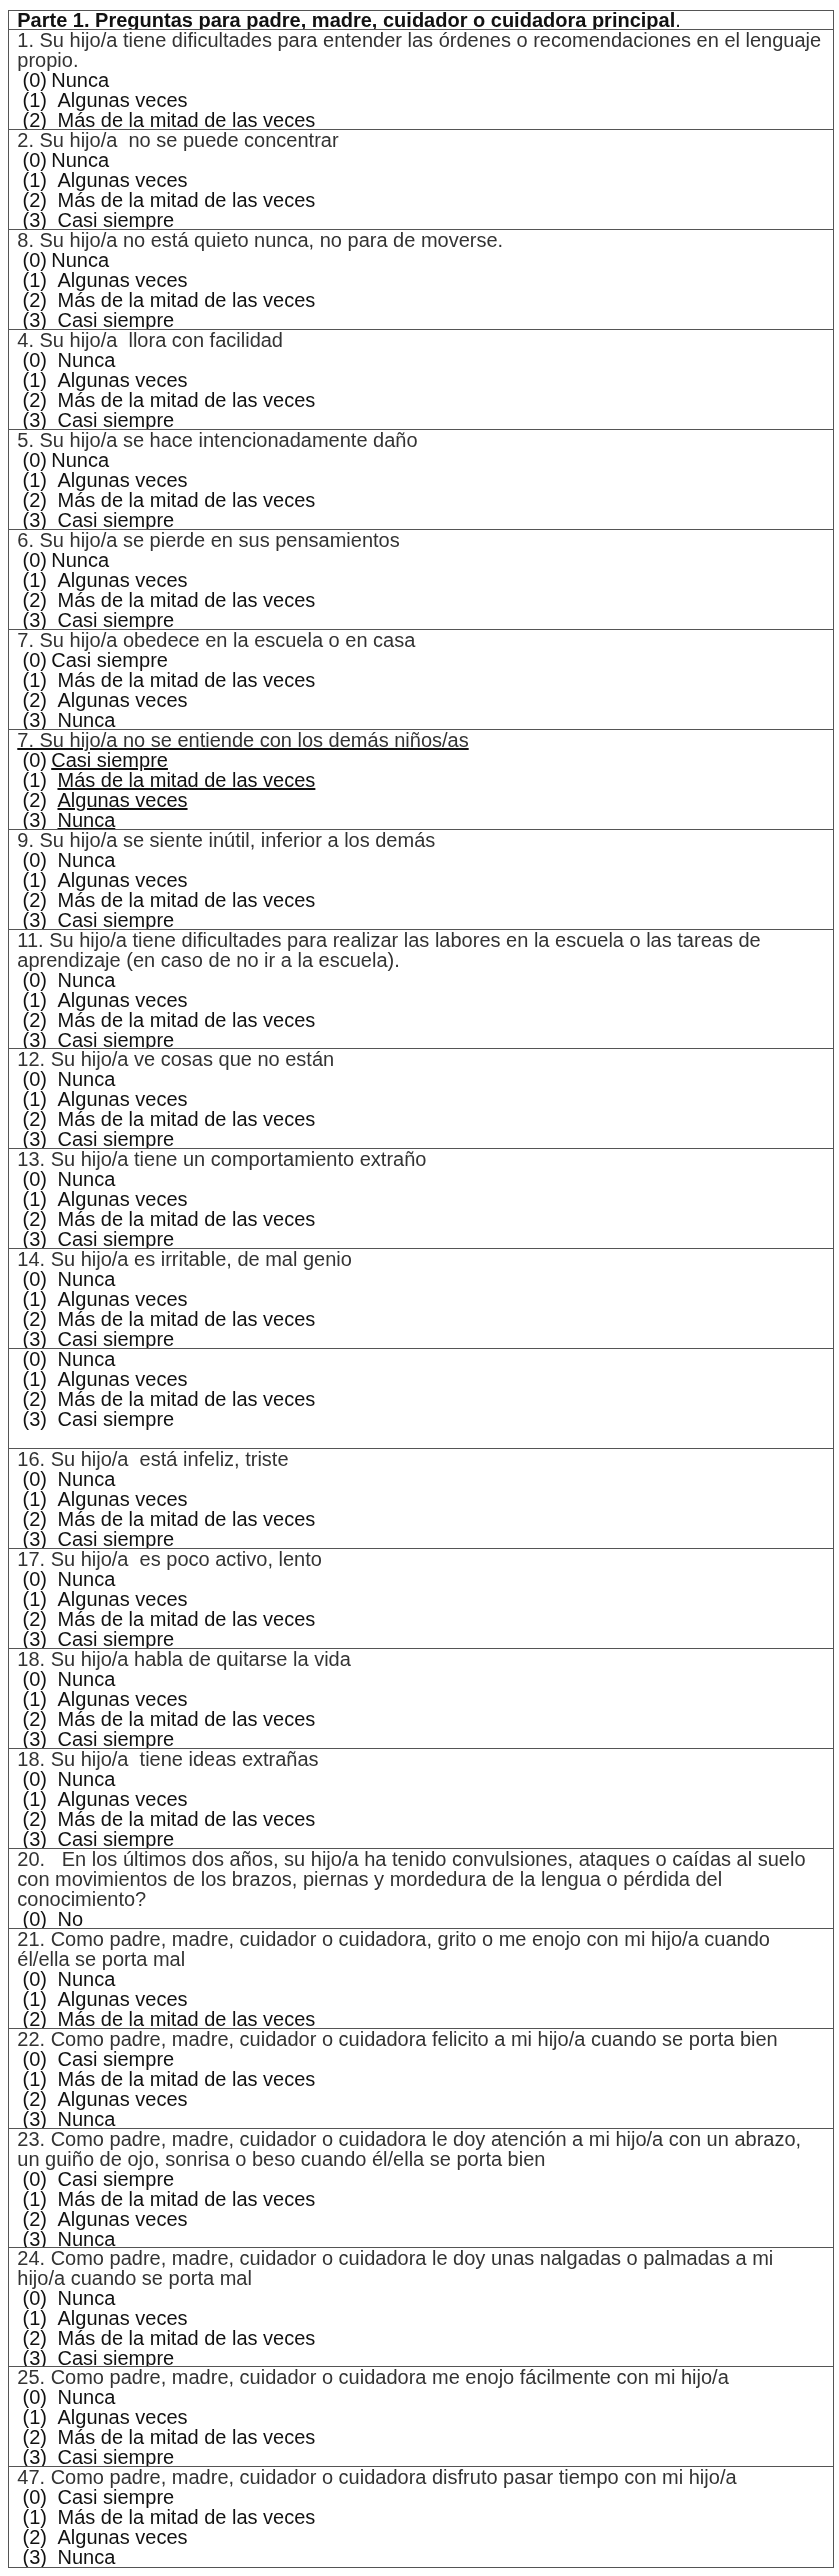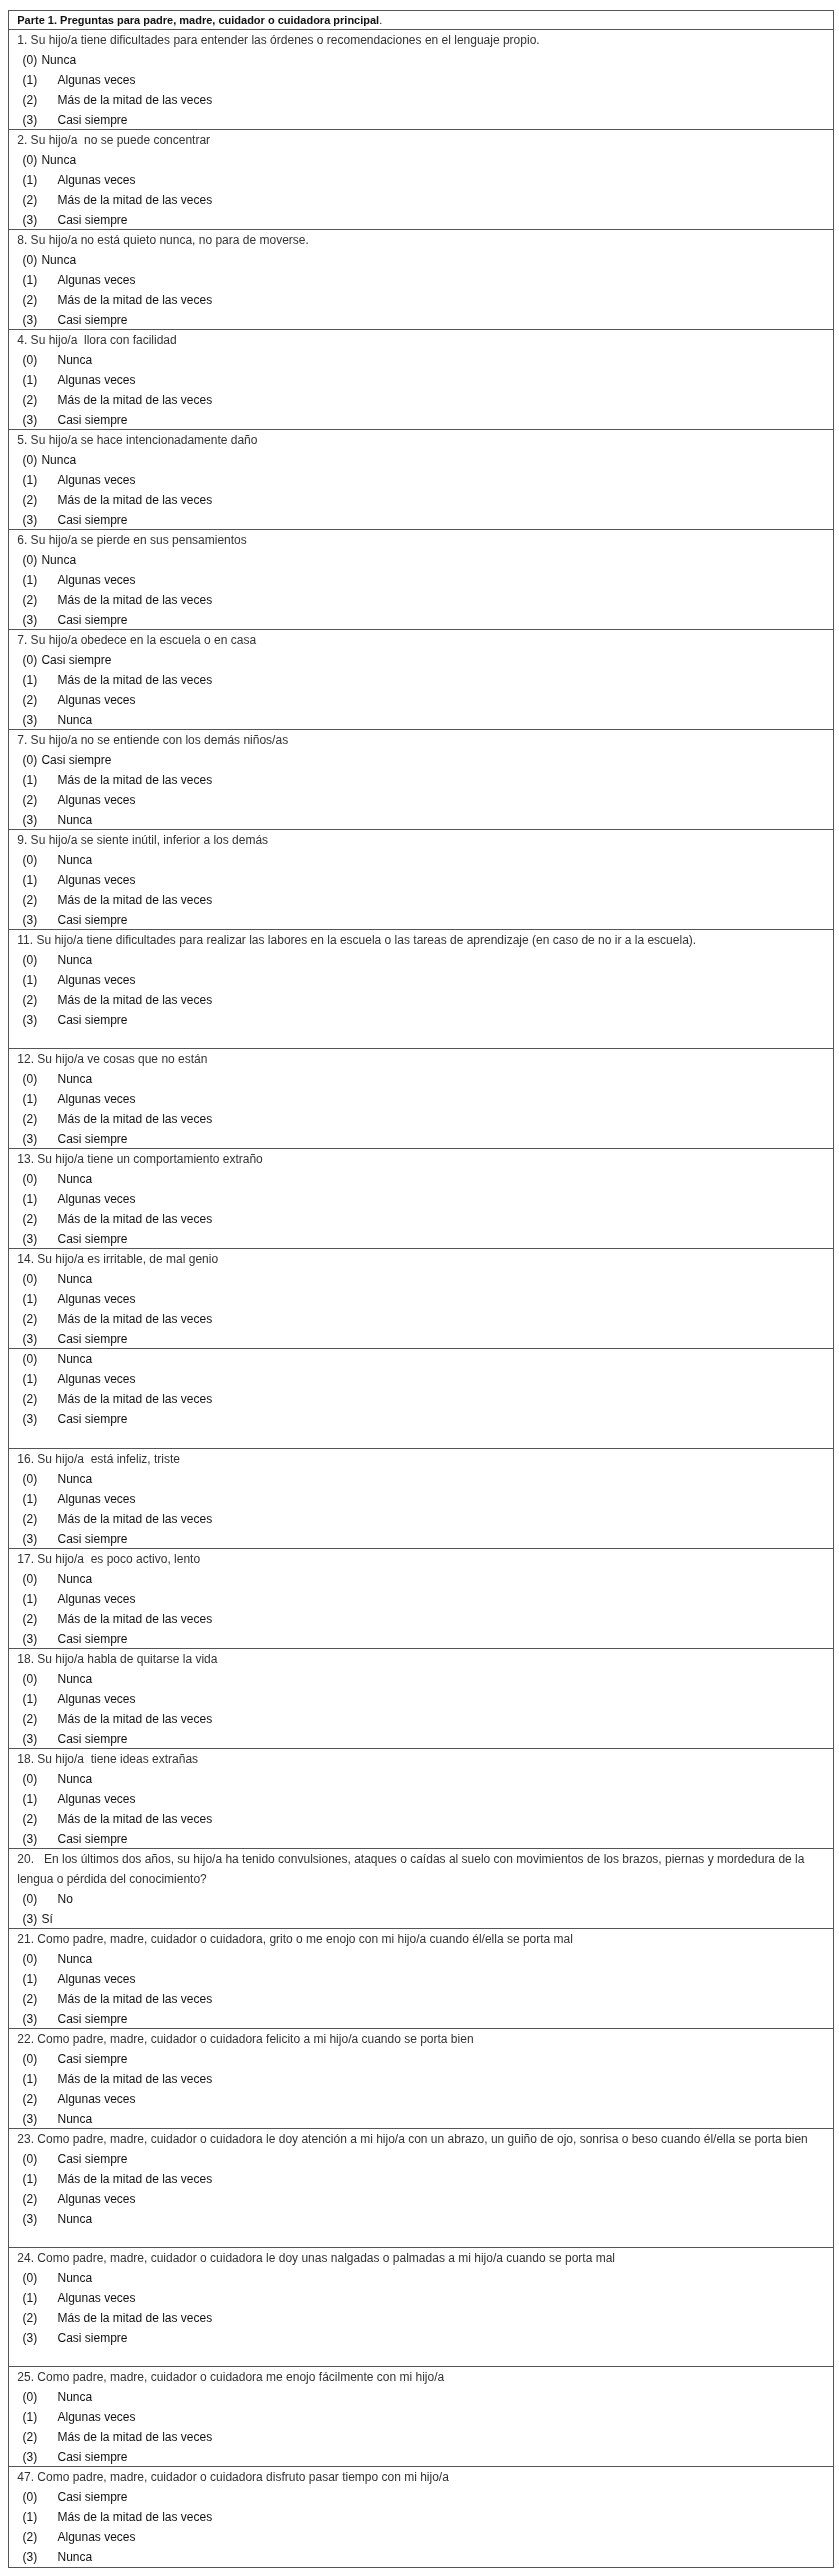--- a/index.html
+++ b/index.html
@@ -29,7 +29,7 @@
     box-sizing: border-box;
     padding: 0 0 0 8.6px;
     border-bottom: 1.7px solid #555;
-    font-size: 11px;
+    font-size: 20px;
     line-height: 19px;
     font-weight: bold;
     color: #111;

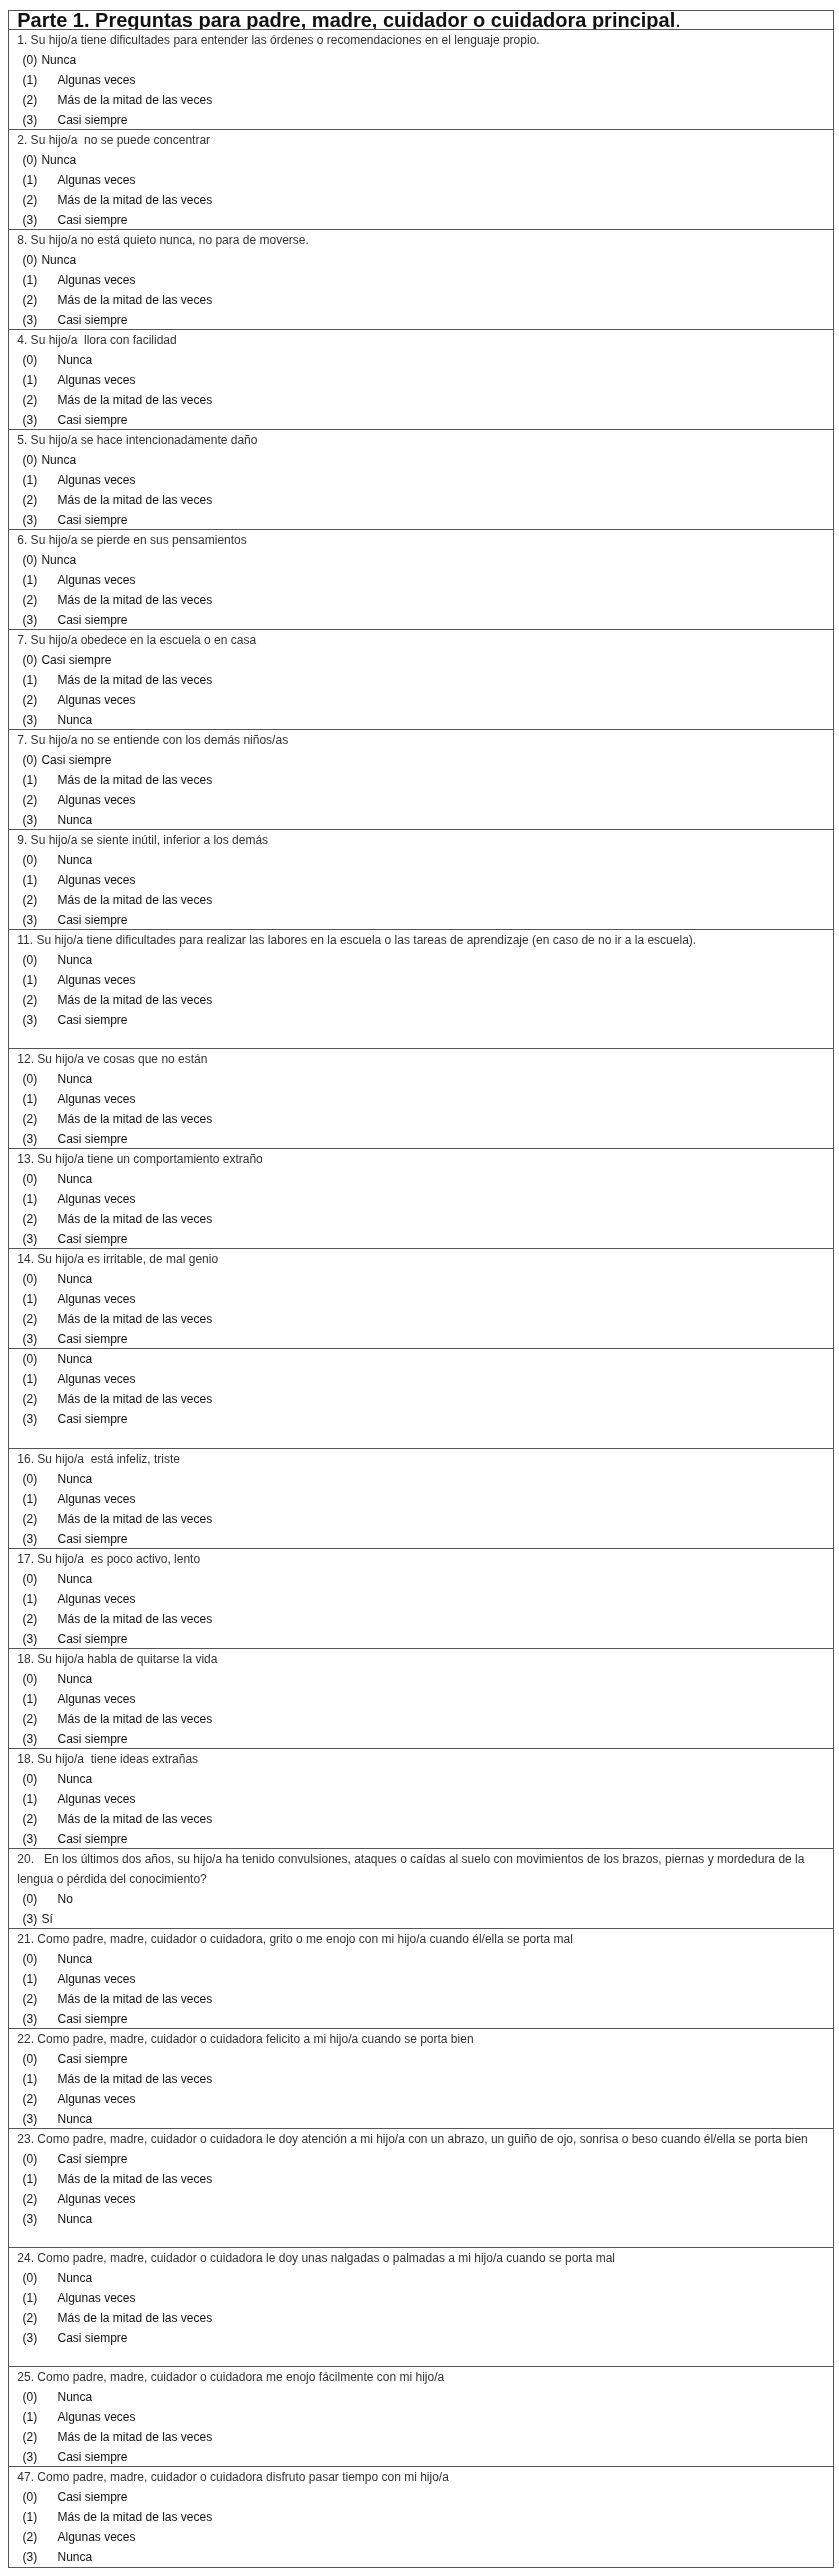--- a/index.html
+++ b/index.html
@@ -43,7 +43,7 @@
     box-sizing: border-box;
     padding: 0 6.9px 0 8.6px;
     border-bottom: 1.7px solid #555;
-    font-size: 12px;
+    font-size: 20px;
     line-height: 20px;
     overflow: hidden;
   }

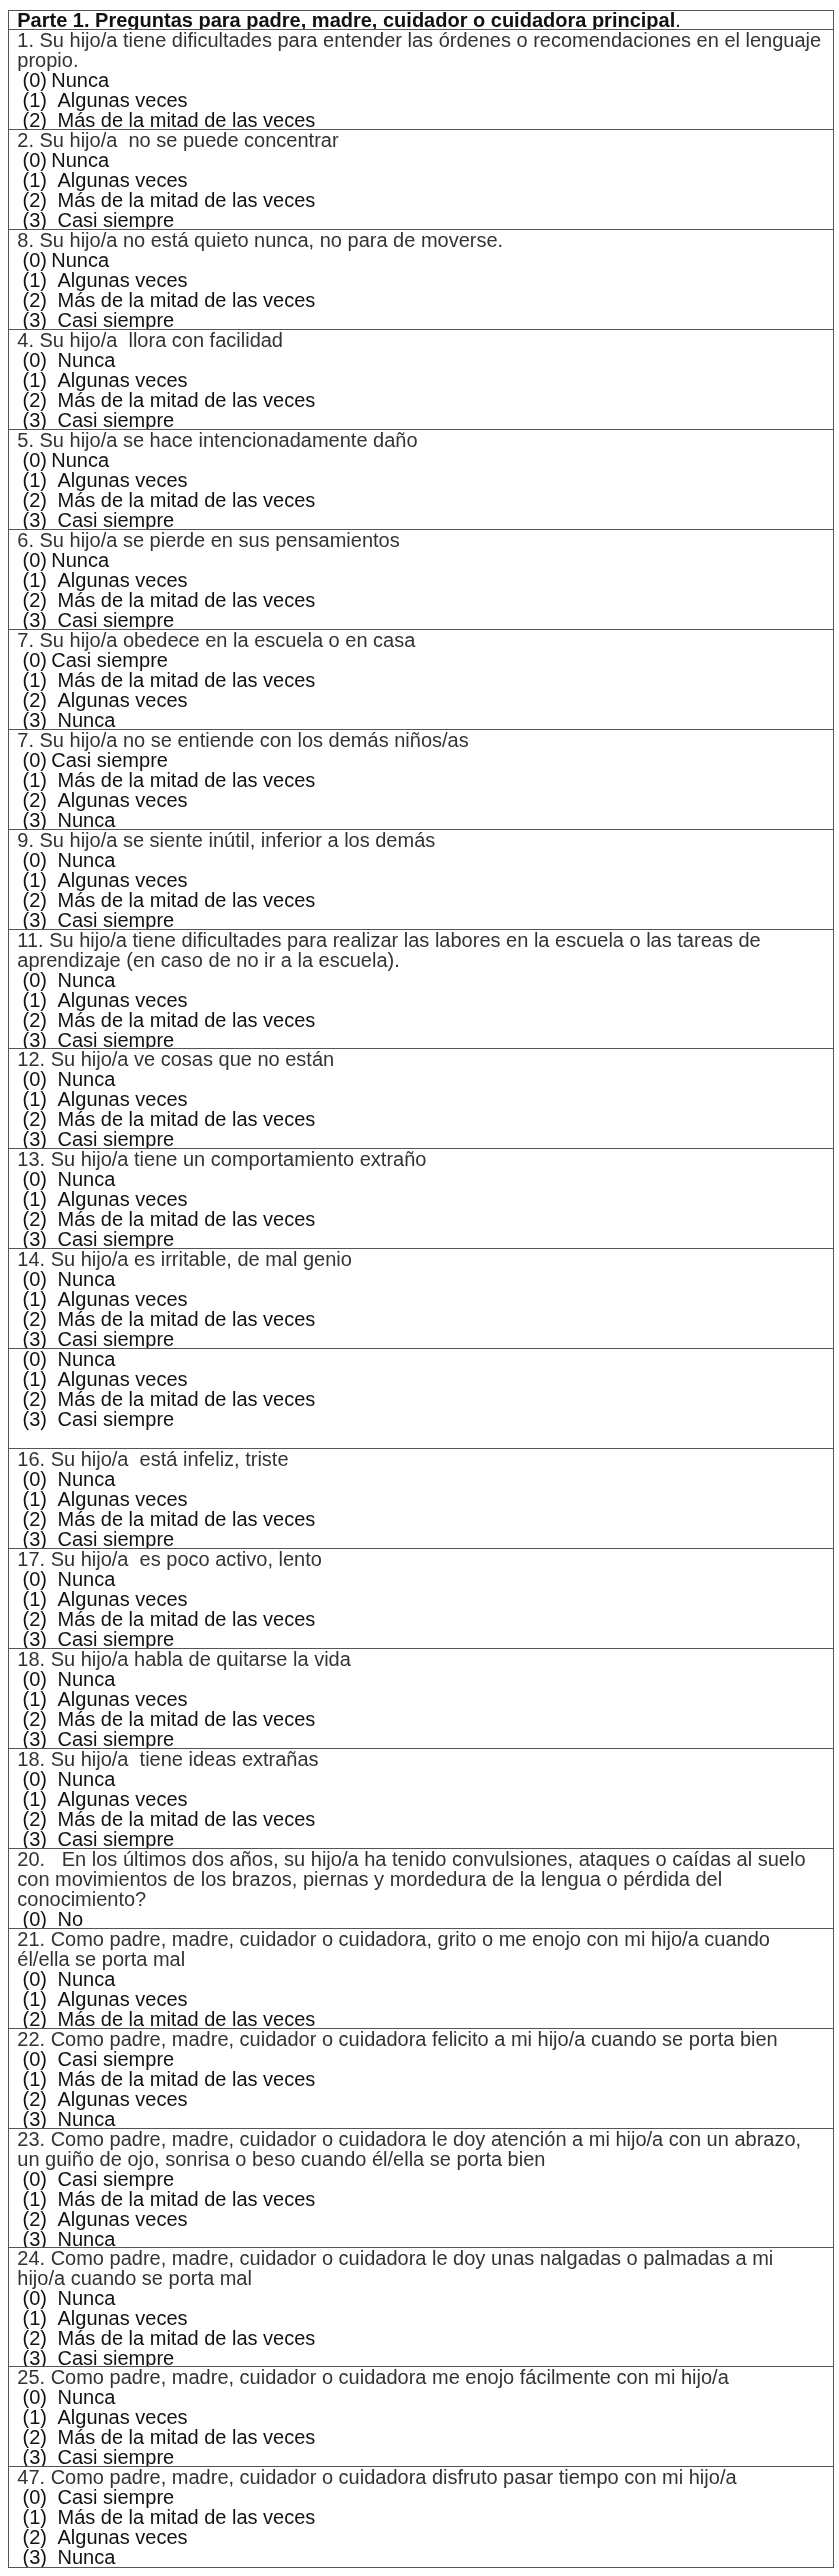--- a/index.html
+++ b/index.html
@@ -145,7 +145,7 @@
           <li class="q-option"><span class="opt-code wide">(3)</span><span class="opt-label">Nunca</span></li>
         </ul>
   </div>
-      <div class="q-row" style="height: 100px;">
+      <div class="q-row" style="height: 100px; text-decoration: underline;">
     <p class="q-text">7. Su hijo/a no se entiende con los demás niños/as</p>
     <ul class="q-options">
           <li class="q-option"><span class="opt-code" style="margin-right: 4.3px;">(0)</span><span class="opt-label">Casi siempre</span></li>

